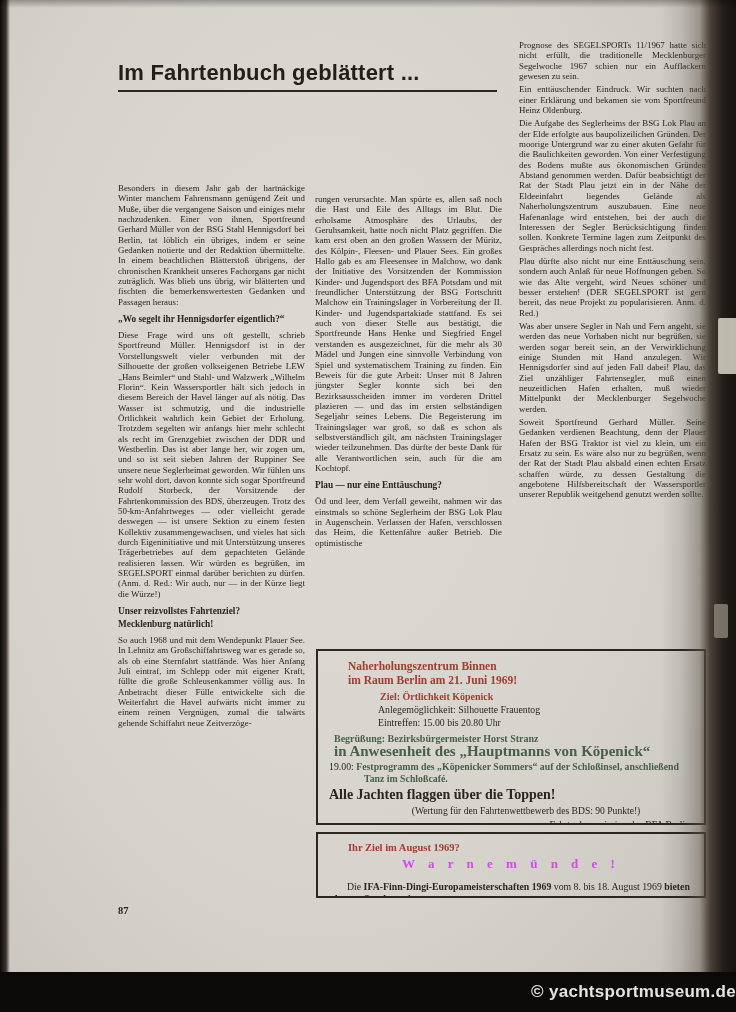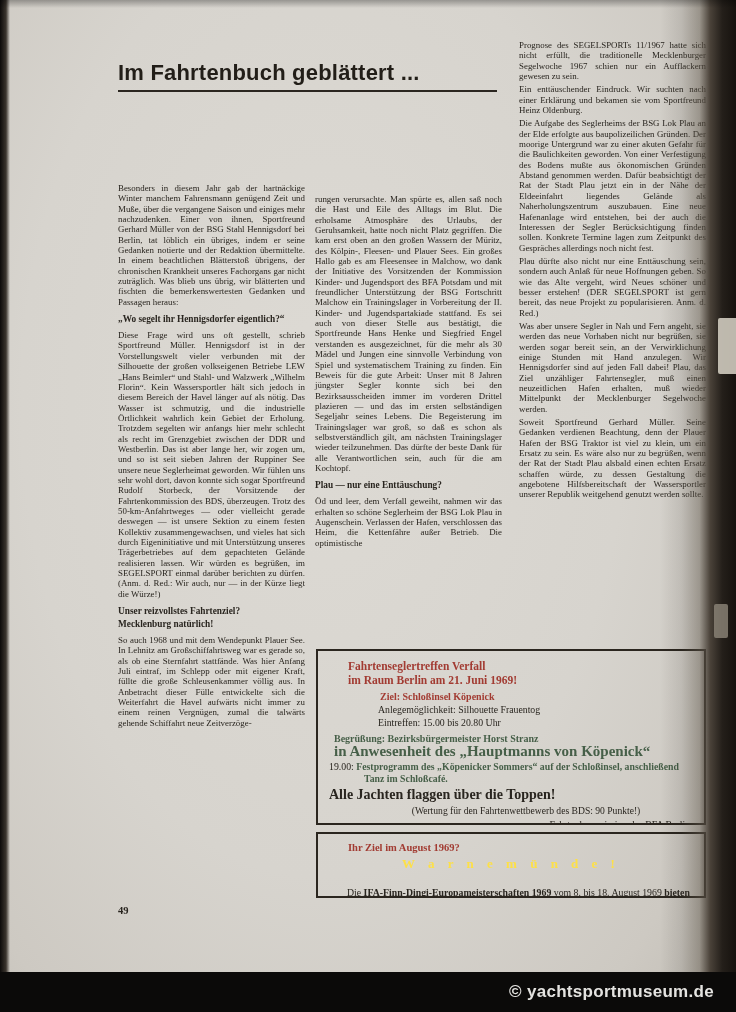--- a/index.html
+++ b/index.html
@@ -81,7 +81,7 @@
   <div class="col col2">
     <p>rungen verursachte. Man spürte es, allen saß noch die Hast und Eile des Alltags im Blut. Die erholsame Atmosphäre des Urlaubs, der Geruhsamkeit, hatte noch nicht Platz gegriffen. Die kam erst oben an den großen Wassern der Müritz, des Kölpin-, Fleesen- und Plauer Sees. Ein großes Hallo gab es am Fleesensee in Malchow, wo dank der Initiative des Vorsitzenden der Kommission Kinder- und Jugendsport des BFA Potsdam und mit freundlicher Unterstützung der BSG Fortschritt Malchow ein Trainingslager in Vorbereitung der II. Kinder- und Jugendspartakiade stattfand. Es sei auch von dieser Stelle aus bestätigt, die Sportfreunde Hans Henke und Siegfried Engel verstanden es ausgezeichnet, für die mehr als 30 Mädel und Jungen eine sinnvolle Verbindung von Spiel und systematischem Training zu finden. Ein Beweis für die gute Arbeit: Unser mit 8 Jahren jüngster Segler konnte sich bei den Bezirksausscheiden immer im vorderen Drittel plazieren — und das im ersten selbständigen Segeljahr seines Lebens. Die Begeisterung im Trainingslager war groß, so daß es schon als selbstverständlich gilt, am nächsten Trainingslager wieder teilzunehmen. Das dürfte der beste Dank für alle Verantwortlichen sein, auch für die am Kochtopf.</p>
     <h3>Plau — nur eine Enttäuschung?</h3>
-    <p>Öd und leer, dem Verfall geweiht, nahmen wir das erhalten so schöne Seglerheim der BSG Lok Plau in Augenschein. Verlassen der Hafen, verschlossen das Heim, die Kettenfähre außer Betrieb. Die optimistische</p>
+    <p>Öd und leer, dem Verfall geweiht, nahmen wir das einstmals so schöne Seglerheim der BSG Lok Plau in Augenschein. Verlassen der Hafen, verschlossen das Heim, die Kettenfähre außer Betrieb. Die optimistische</p>
   </div>
 
   <div class="col col3">

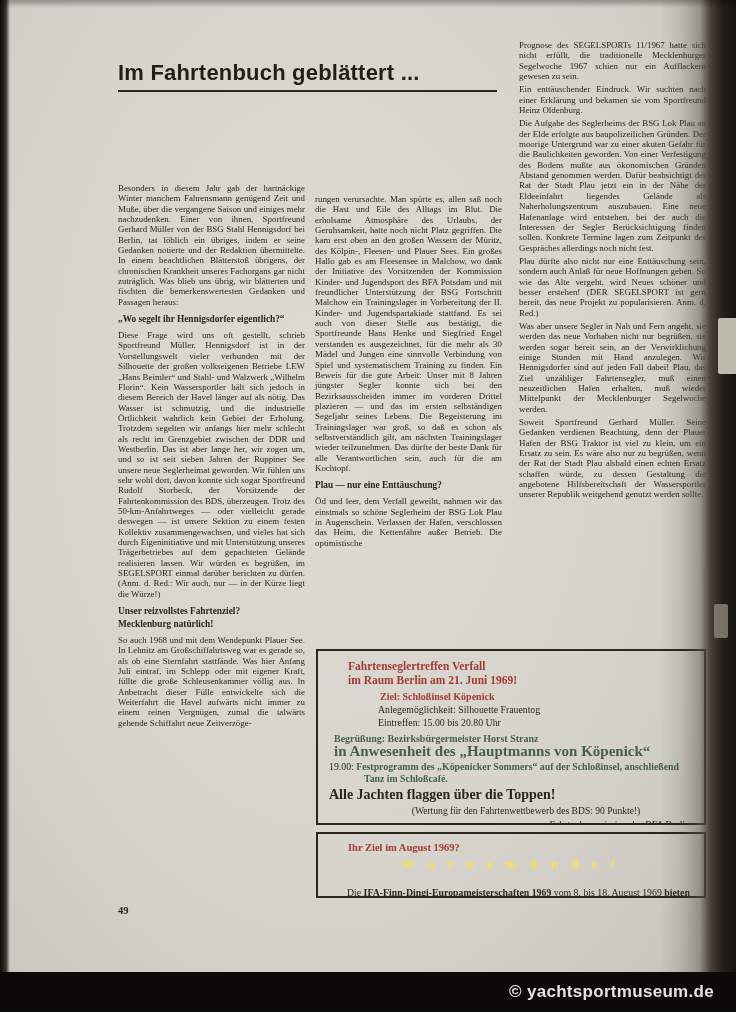--- a/index.html
+++ b/index.html
@@ -94,7 +94,7 @@
   </div>
 
   <div class="box box1">
-    <div class="b1-t1">Fahrtenseglertreffen Verfall</div>
+    <div class="b1-t1">Naherholungszentrum Binnen</div>
     <div class="b1-t2">im Raum Berlin am 21. Juni 1969!</div>
     <div class="b1-ziel">Ziel: Schloßinsel Köpenick</div>
     <div class="b1-plain">Anlegemöglichkeit: Silhouette Frauentog</div>

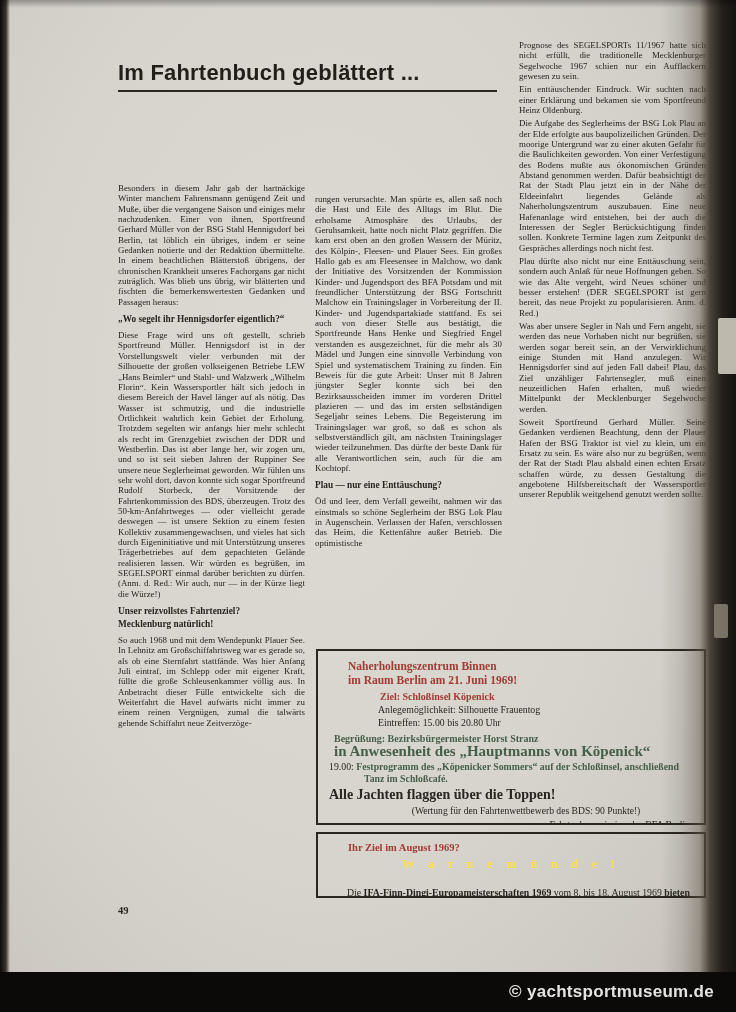--- a/index.html
+++ b/index.html
@@ -96,7 +96,7 @@
   <div class="box box1">
     <div class="b1-t1">Naherholungszentrum Binnen</div>
     <div class="b1-t2">im Raum Berlin am 21. Juni 1969!</div>
-    <div class="b1-ziel">Ziel: Schloßinsel Köpenick</div>
+    <div class="b1-ziel">Ziel: Örtlichkeit Köpenick</div>
     <div class="b1-plain">Anlegemöglichkeit: Silhouette Frauentog</div>
     <div class="b1-plain">Eintreffen: 15.00 bis 20.80 Uhr</div>
     <div class="b1-beg">Begrüßung: Bezirksbürgermeister Horst Stranz</div>

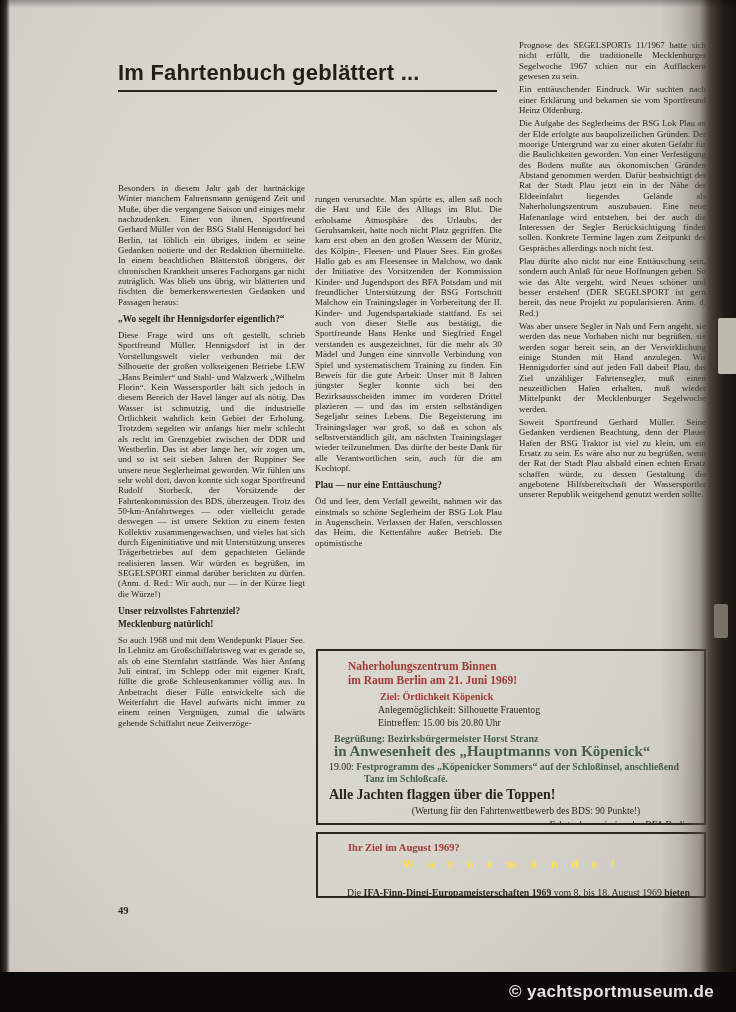--- a/index.html
+++ b/index.html
@@ -53,8 +53,8 @@
   .b1-wert{margin:4px 10px 0 40px;text-align:center;font-size:9.6px;line-height:12px;}
   .b1-sig{margin:2px 14px 0 0;text-align:right;font-size:9.8px;line-height:12px;}
   .b2-frage{margin:8px 0 0 30px;font-weight:700;font-size:10.5px;line-height:12px;color:#a23b32;}
-  .b2-ziel{margin:3px 0 16px;text-align:center;font-weight:700;font-size:13px;line-height:14px;
-           letter-spacing:5px;color:#fde047;}
+  .b2-ziel{margin:3px 0 10px;text-align:center;font-weight:700;font-size:13px;line-height:14px;
+           letter-spacing:5px;color:#d946ef;}
   .b2-text{margin:3px 14px 0 17px;text-indent:12px;font-size:9.8px;line-height:11.5px;}
   .b2-text .b{font-weight:700;}
 

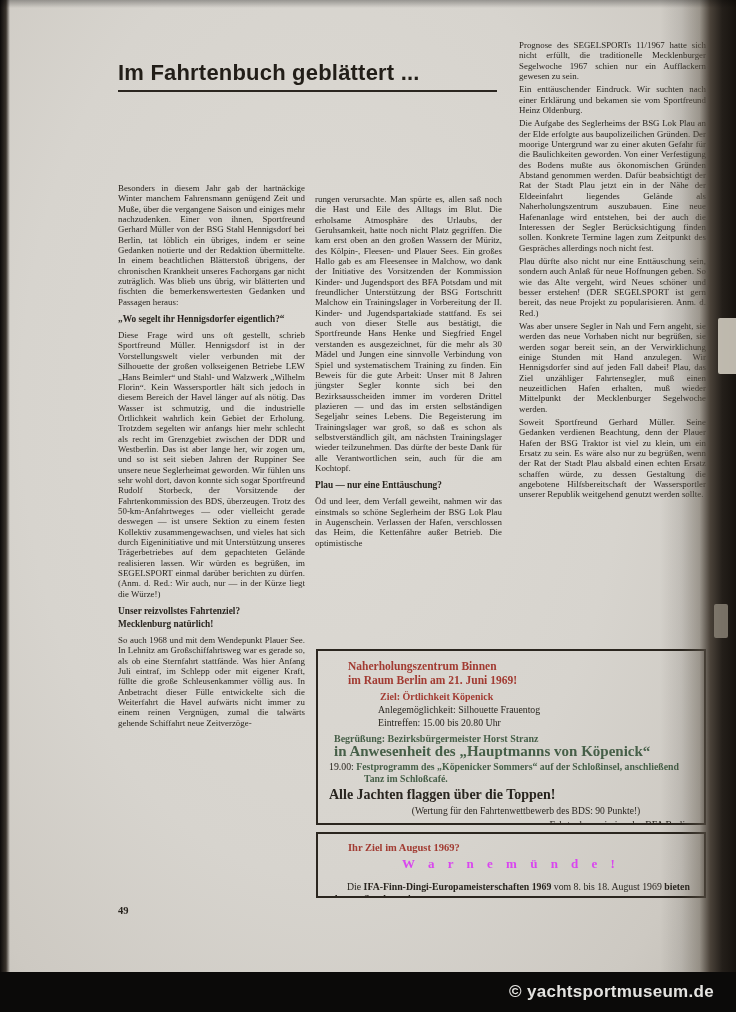--- a/index.html
+++ b/index.html
@@ -113,7 +113,7 @@
     <div class="b2-text"><span>Die </span><span class="b">IFA-Finn-Dingi-Europameisterschaften 1969</span><span> vom 8. bis 18. August 1969 </span><span class="b">bieten besten Segelsport!</span></div>
   </div>
 
-  <div class="page-number">49</div>
+  <div class="page-number">87</div>
 
   <div class="left-edge"></div>
   <div class="right-band"></div>

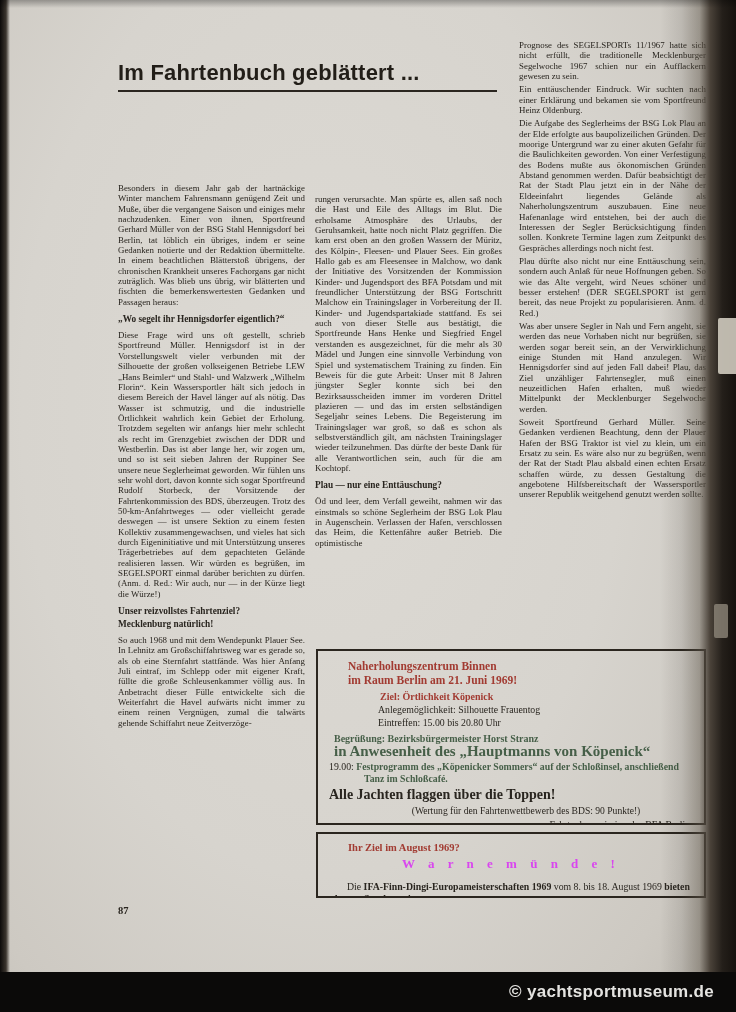--- a/index.html
+++ b/index.html
@@ -20,7 +20,7 @@
          border-radius:2px;opacity:.8;}
   .bottom-bar{position:absolute;left:0;top:972px;width:736px;height:40px;background:#0b0a09;
          color:#e4e3e0;font-family:"Liberation Sans",sans-serif;font-size:17px;font-weight:600;
-         line-height:40px;text-align:right;box-sizing:border-box;padding-right:22px;letter-spacing:.3px;}
+         line-height:40px;text-align:right;box-sizing:border-box;letter-spacing:.3px;}
 
   .title{position:absolute;left:118px;top:44px;width:420px;
          font-family:"Liberation Sans",sans-serif;font-weight:700;font-size:22px;line-height:28px;

